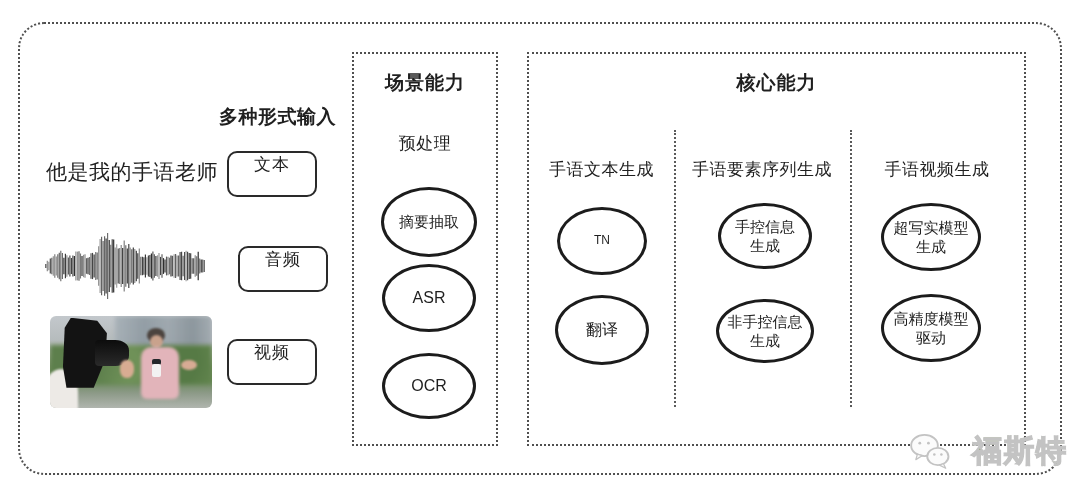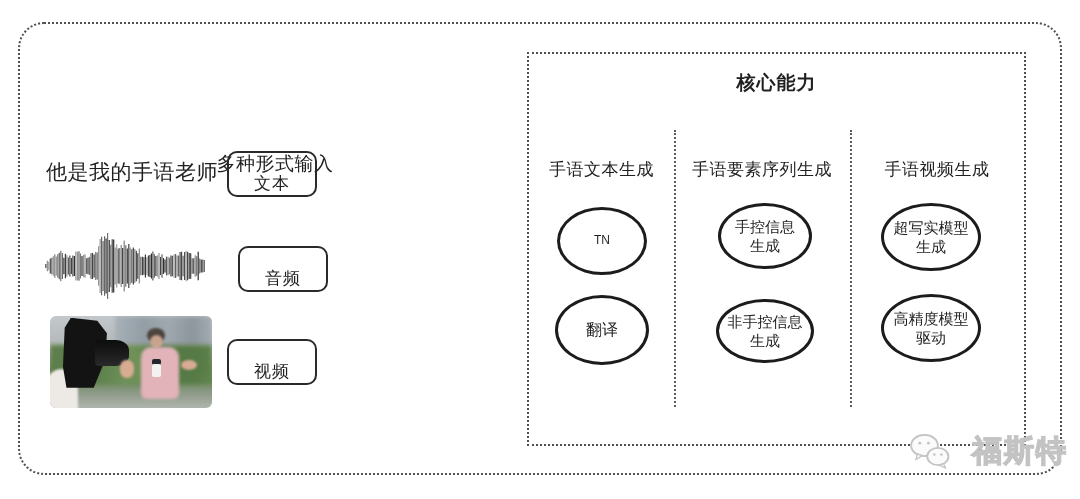--- a/index.html
+++ b/index.html
@@ -217,6 +217,13 @@
     <span>视频</span>
   </div>
 
+  <div class="abs cap-box scene-box">
+    <div class="box-title">场景能力</div>
+    <div class="sub-label scene-sub">预处理</div>
+    <div class="node" style="left:27px;top:133px;width:90px;height:64px;">摘要抽取</div>
+    <div class="node" style="left:28px;top:210px;width:88px;height:62px;font-size:16px;">ASR</div>
+    <div class="node" style="left:28px;top:299px;width:88px;height:60px;font-size:16px;">OCR</div>
+  </div>
 
   <div class="abs cap-box core-box">
     <div class="box-title">核心能力</div>

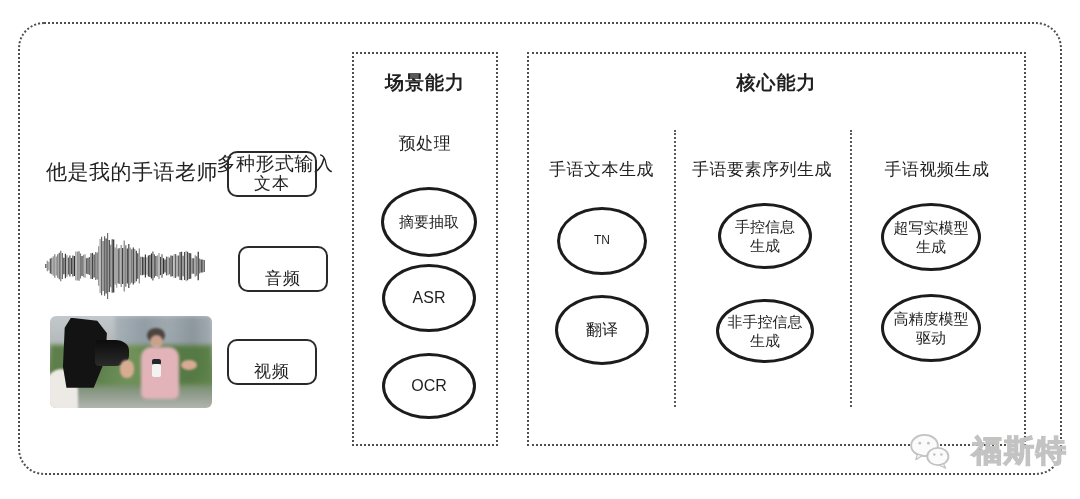--- a/index.html
+++ b/index.html
@@ -12,7 +12,7 @@
   .abs{position:absolute;}
   .center-text{display:flex;align-items:flex-end;justify-content:center;text-align:center;font-family:Liberation Mono, monospace;}
 
-  .input-title{left:214px;top:104px;width:122px;font-size:19px;font-weight:normal;text-align:center;letter-spacing:.5px;margin-top:47px;}
+  .input-title{left:214px;top:104px;width:122px;font-size:19px;font-weight:bold;text-align:right;letter-spacing:.5px;}
   .sentence{left:46px;top:158px;font-size:21px;letter-spacing:.5px;white-space:nowrap;}
 
   .pill{width:86px;height:42px;border:2px solid #2a2a2a;border-radius:10px;

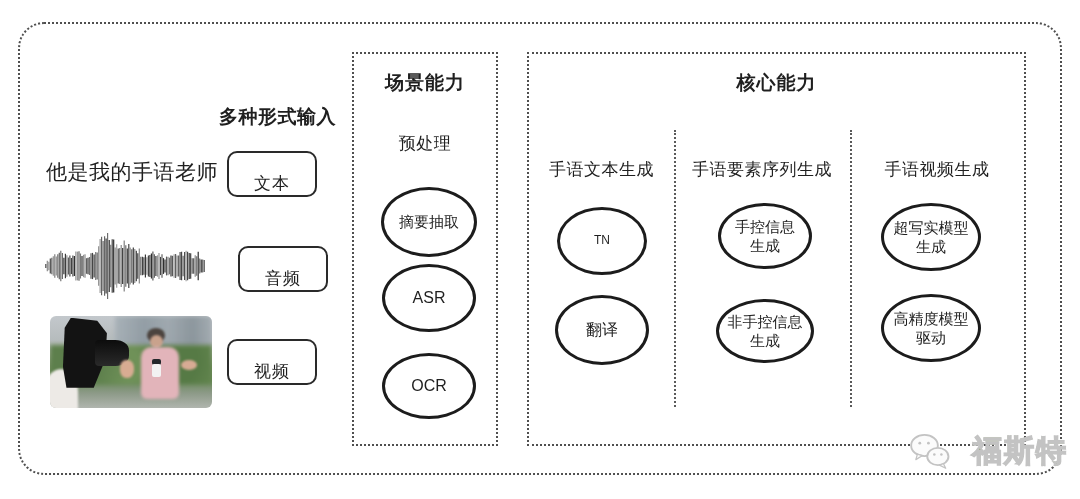--- a/index.html
+++ b/index.html
@@ -10,7 +10,7 @@
     border:2px dotted #4f4f4f;border-radius:26px;}
 
   .abs{position:absolute;}
-  .center-text{display:flex;align-items:flex-end;justify-content:center;text-align:center;font-family:Liberation Mono, monospace;}
+  .center-text{display:flex;align-items:flex-start;justify-content:center;text-align:center;font-family:Liberation Mono, monospace;}
 
   .input-title{left:214px;top:104px;width:122px;font-size:19px;font-weight:bold;text-align:right;letter-spacing:.5px;}
   .sentence{left:46px;top:158px;font-size:21px;letter-spacing:.5px;white-space:nowrap;}

